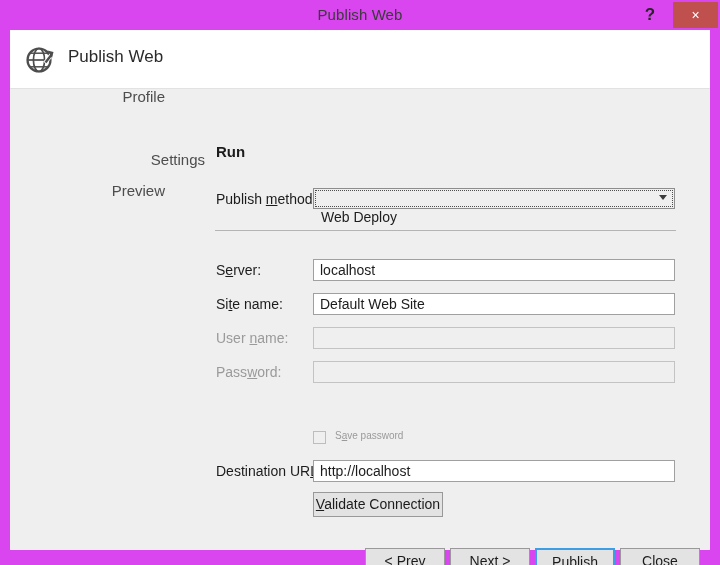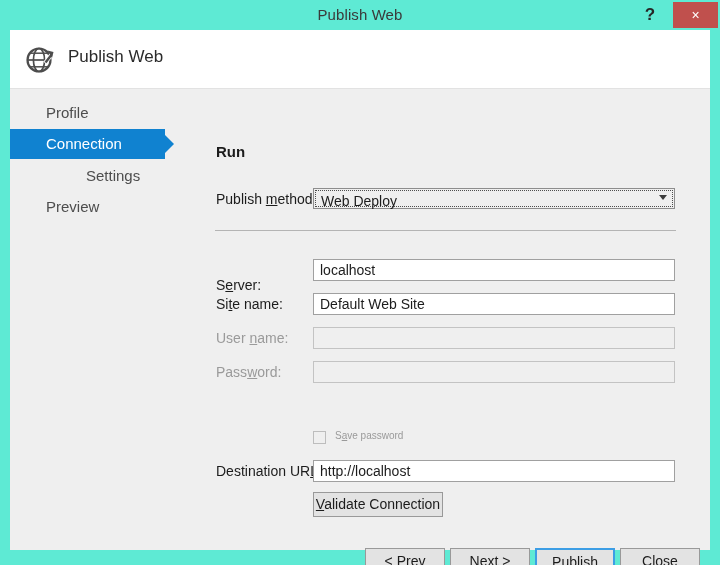--- a/index.html
+++ b/index.html
@@ -20,7 +20,7 @@
     left: 0; top: 0;
     width: 720px;
     height: 565px;
-    background: #5eead4;
+    background: #d946ef;
     box-sizing: border-box;
   }
   .titlebar {

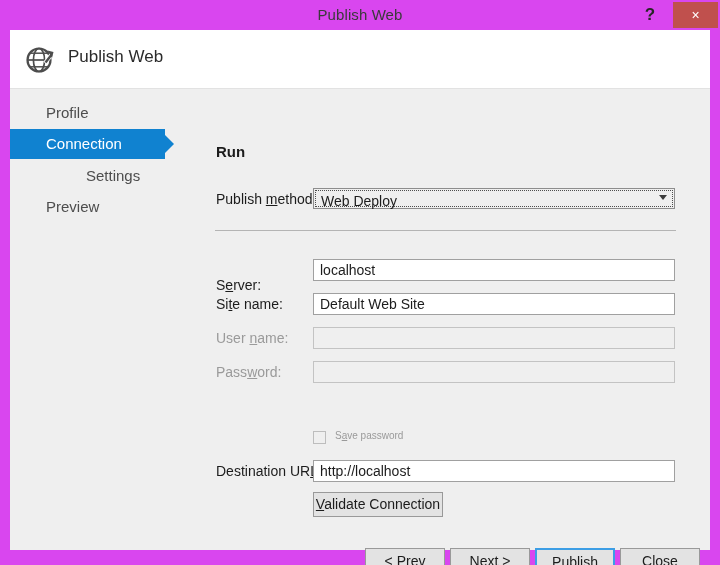--- a/index.html
+++ b/index.html
@@ -105,9 +105,10 @@
   .sidebar {
     position: absolute;
     left: 0;
-    top: 59px;
+    top: 43px;
     width: 185px;
     height: 461px;
+    text-align: right;
   }
   .nav-item {
     position: absolute;

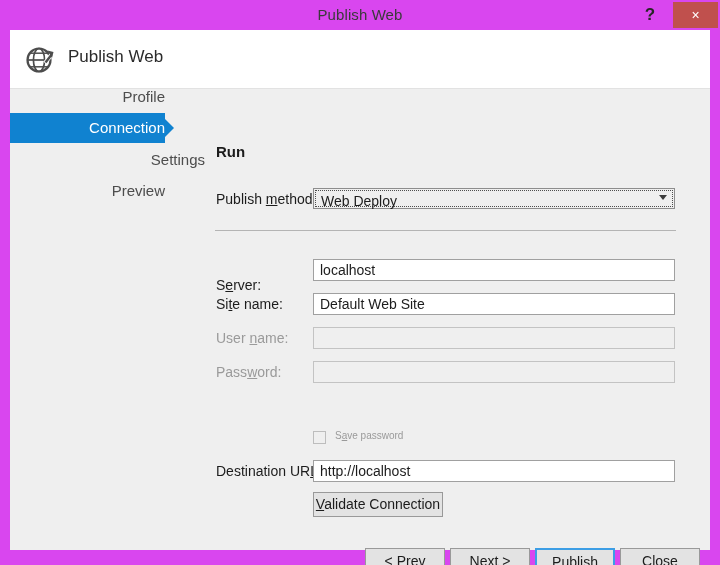--- a/index.html
+++ b/index.html
@@ -328,9 +328,6 @@
       <div class="nav-item" style="top:9px;">
         <span>Profile</span>
       </div>
-      <div class="nav-item selected" style="top:40px;">
-        <span>Connection</span>
-      </div>
       <div class="nav-item" style="top:72px;margin-left:40px;">
         <span>Settings</span>
       </div>

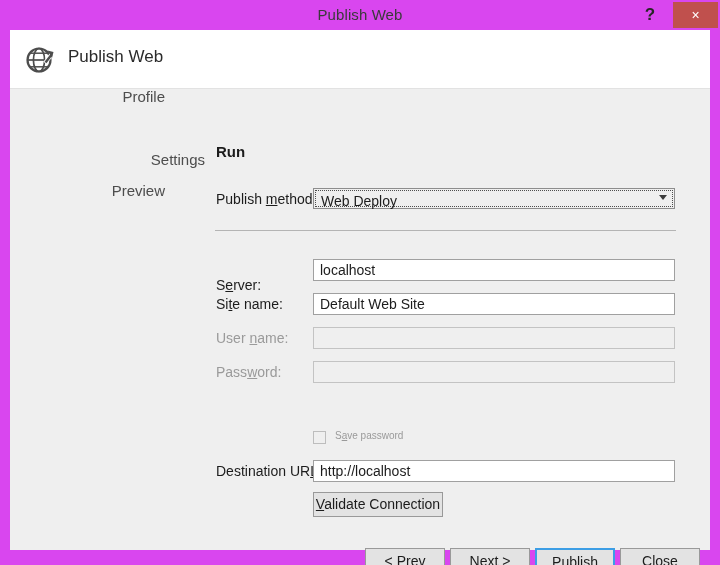--- a/index.html
+++ b/index.html
@@ -194,7 +194,7 @@
   .combo .combo-text {
     position: absolute;
     left: 7px;
-    top: 4px;
+    top: 20px;
     font-size: 14px;
     color: #1c1c1c;
   }

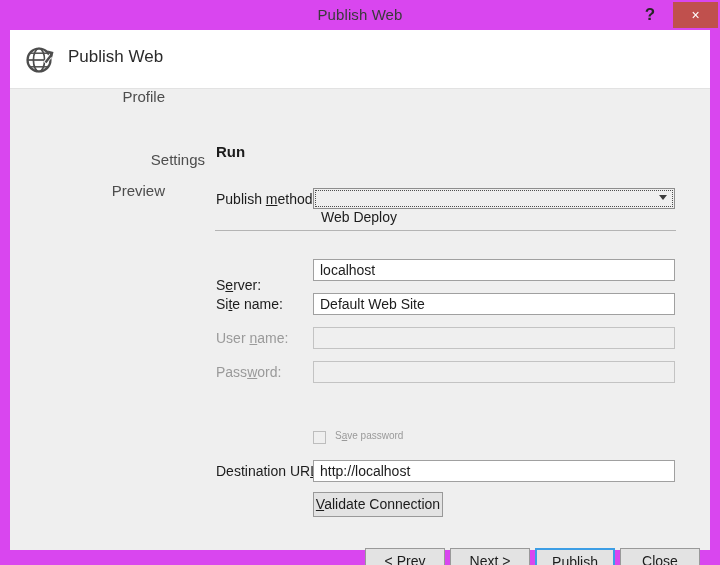--- a/index.html
+++ b/index.html
@@ -349,7 +349,7 @@
 
       <div class="sep"></div>
 
-      <div class="field-label" style="left:21px; top:173px;margin-top:15px;"><span>S</span><u>e</u><span>rver:</span></div>
+      <div class="field-label" style="left:21px; top:173px;"><span>S</span><u>e</u><span>rver:</span></div>
       <div class="textbox" style="top:170px;padding-left:27px;">
         <div class="tb-text" placeholder="">localhost</div>
       </div>

